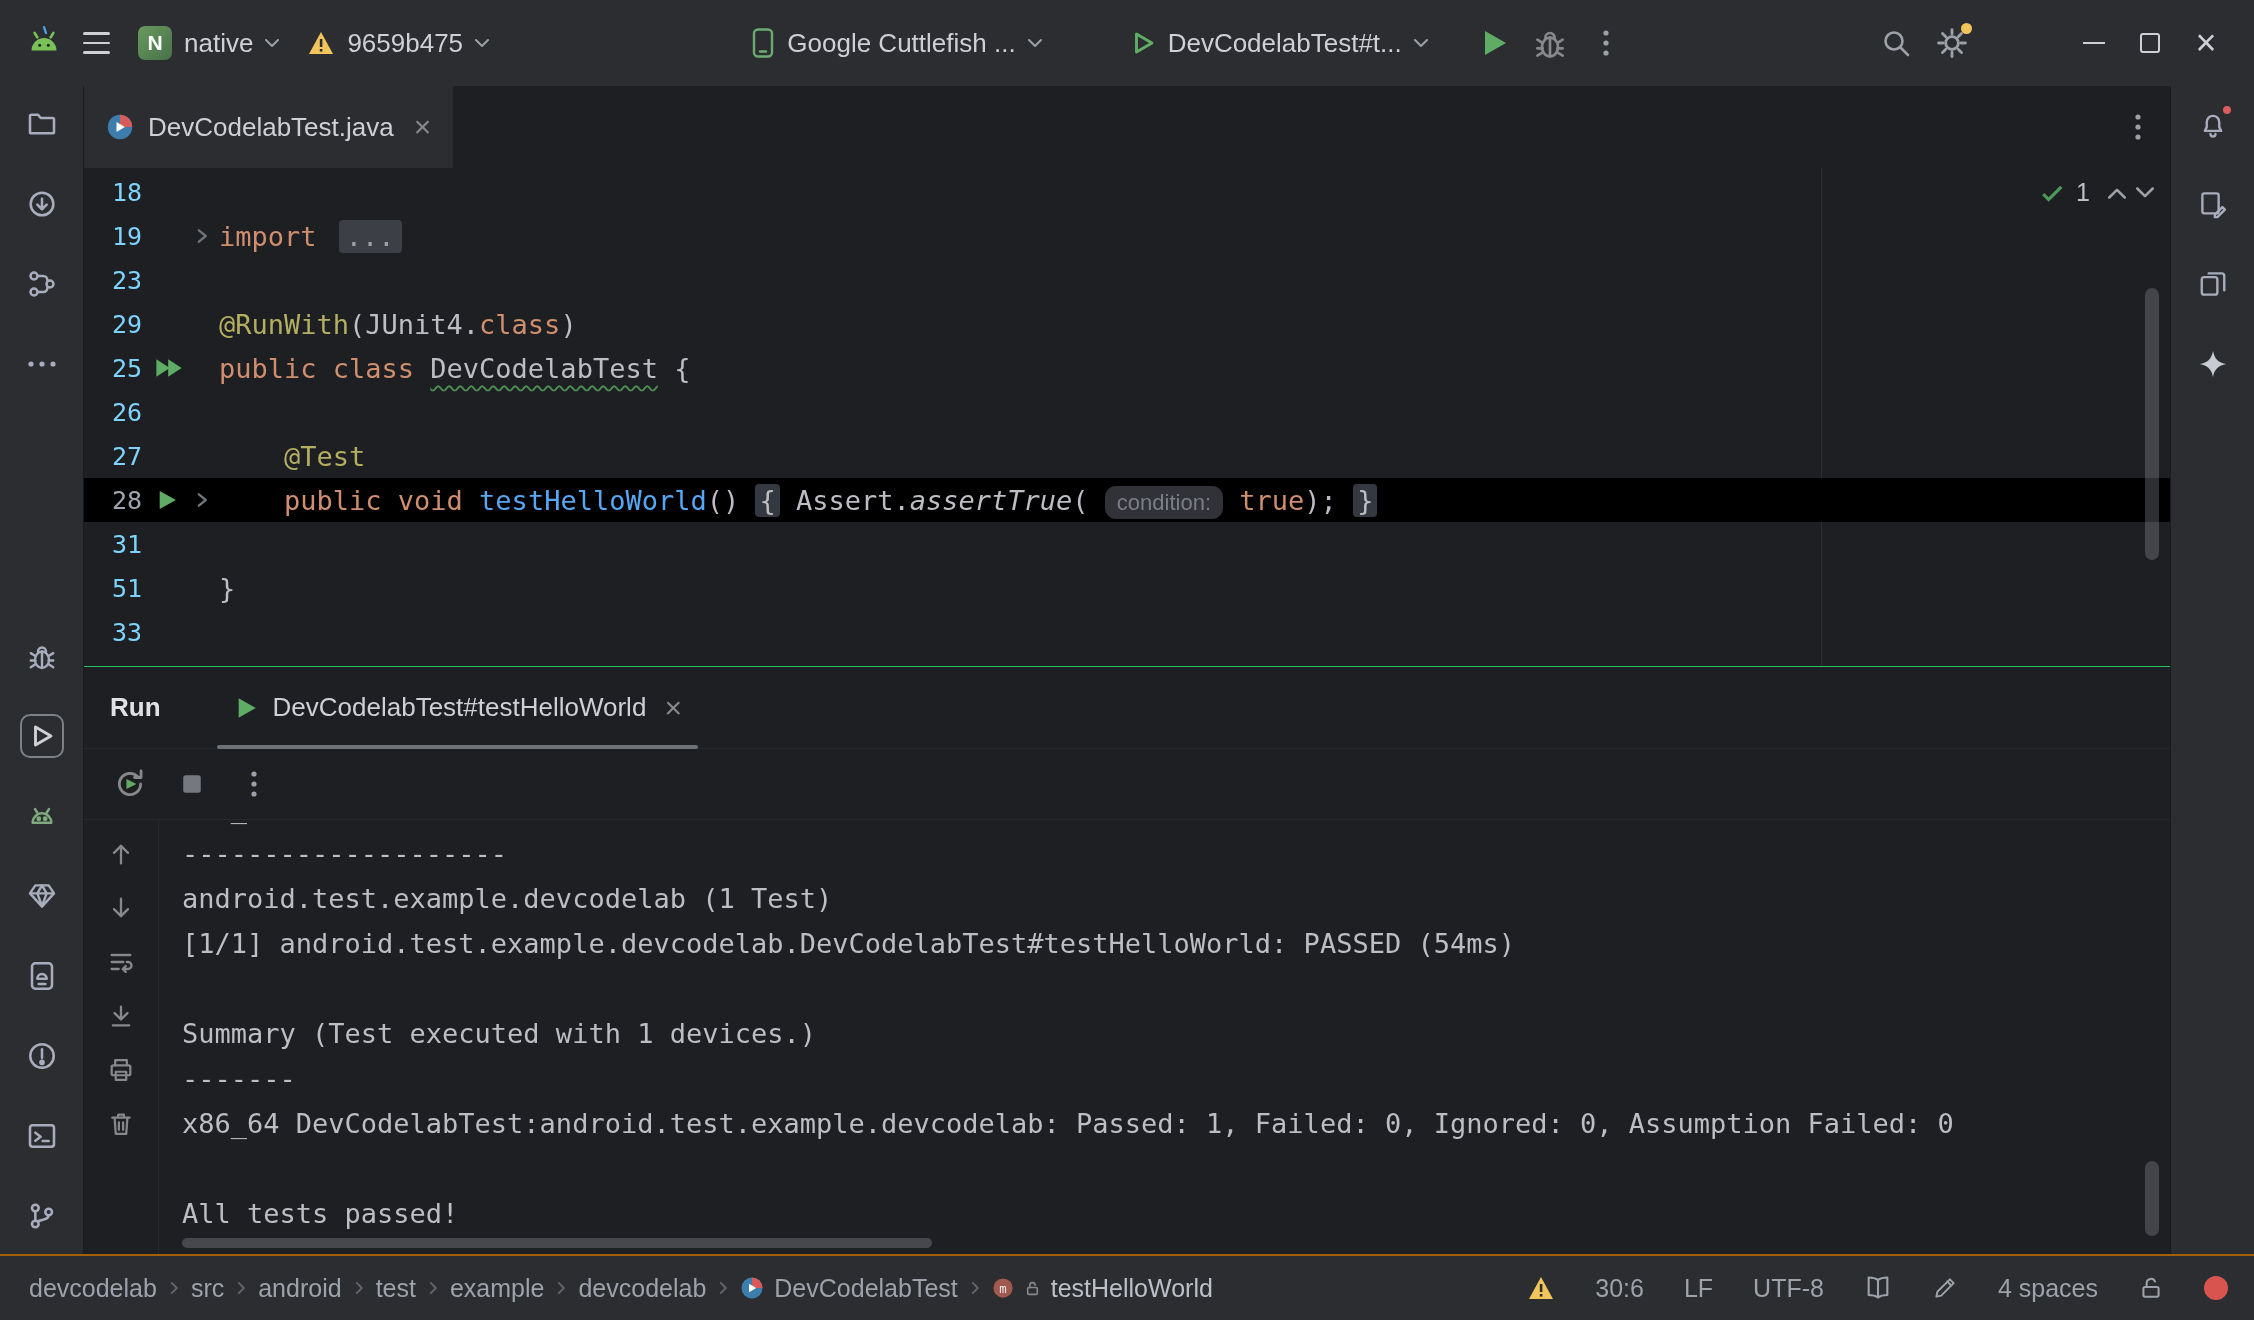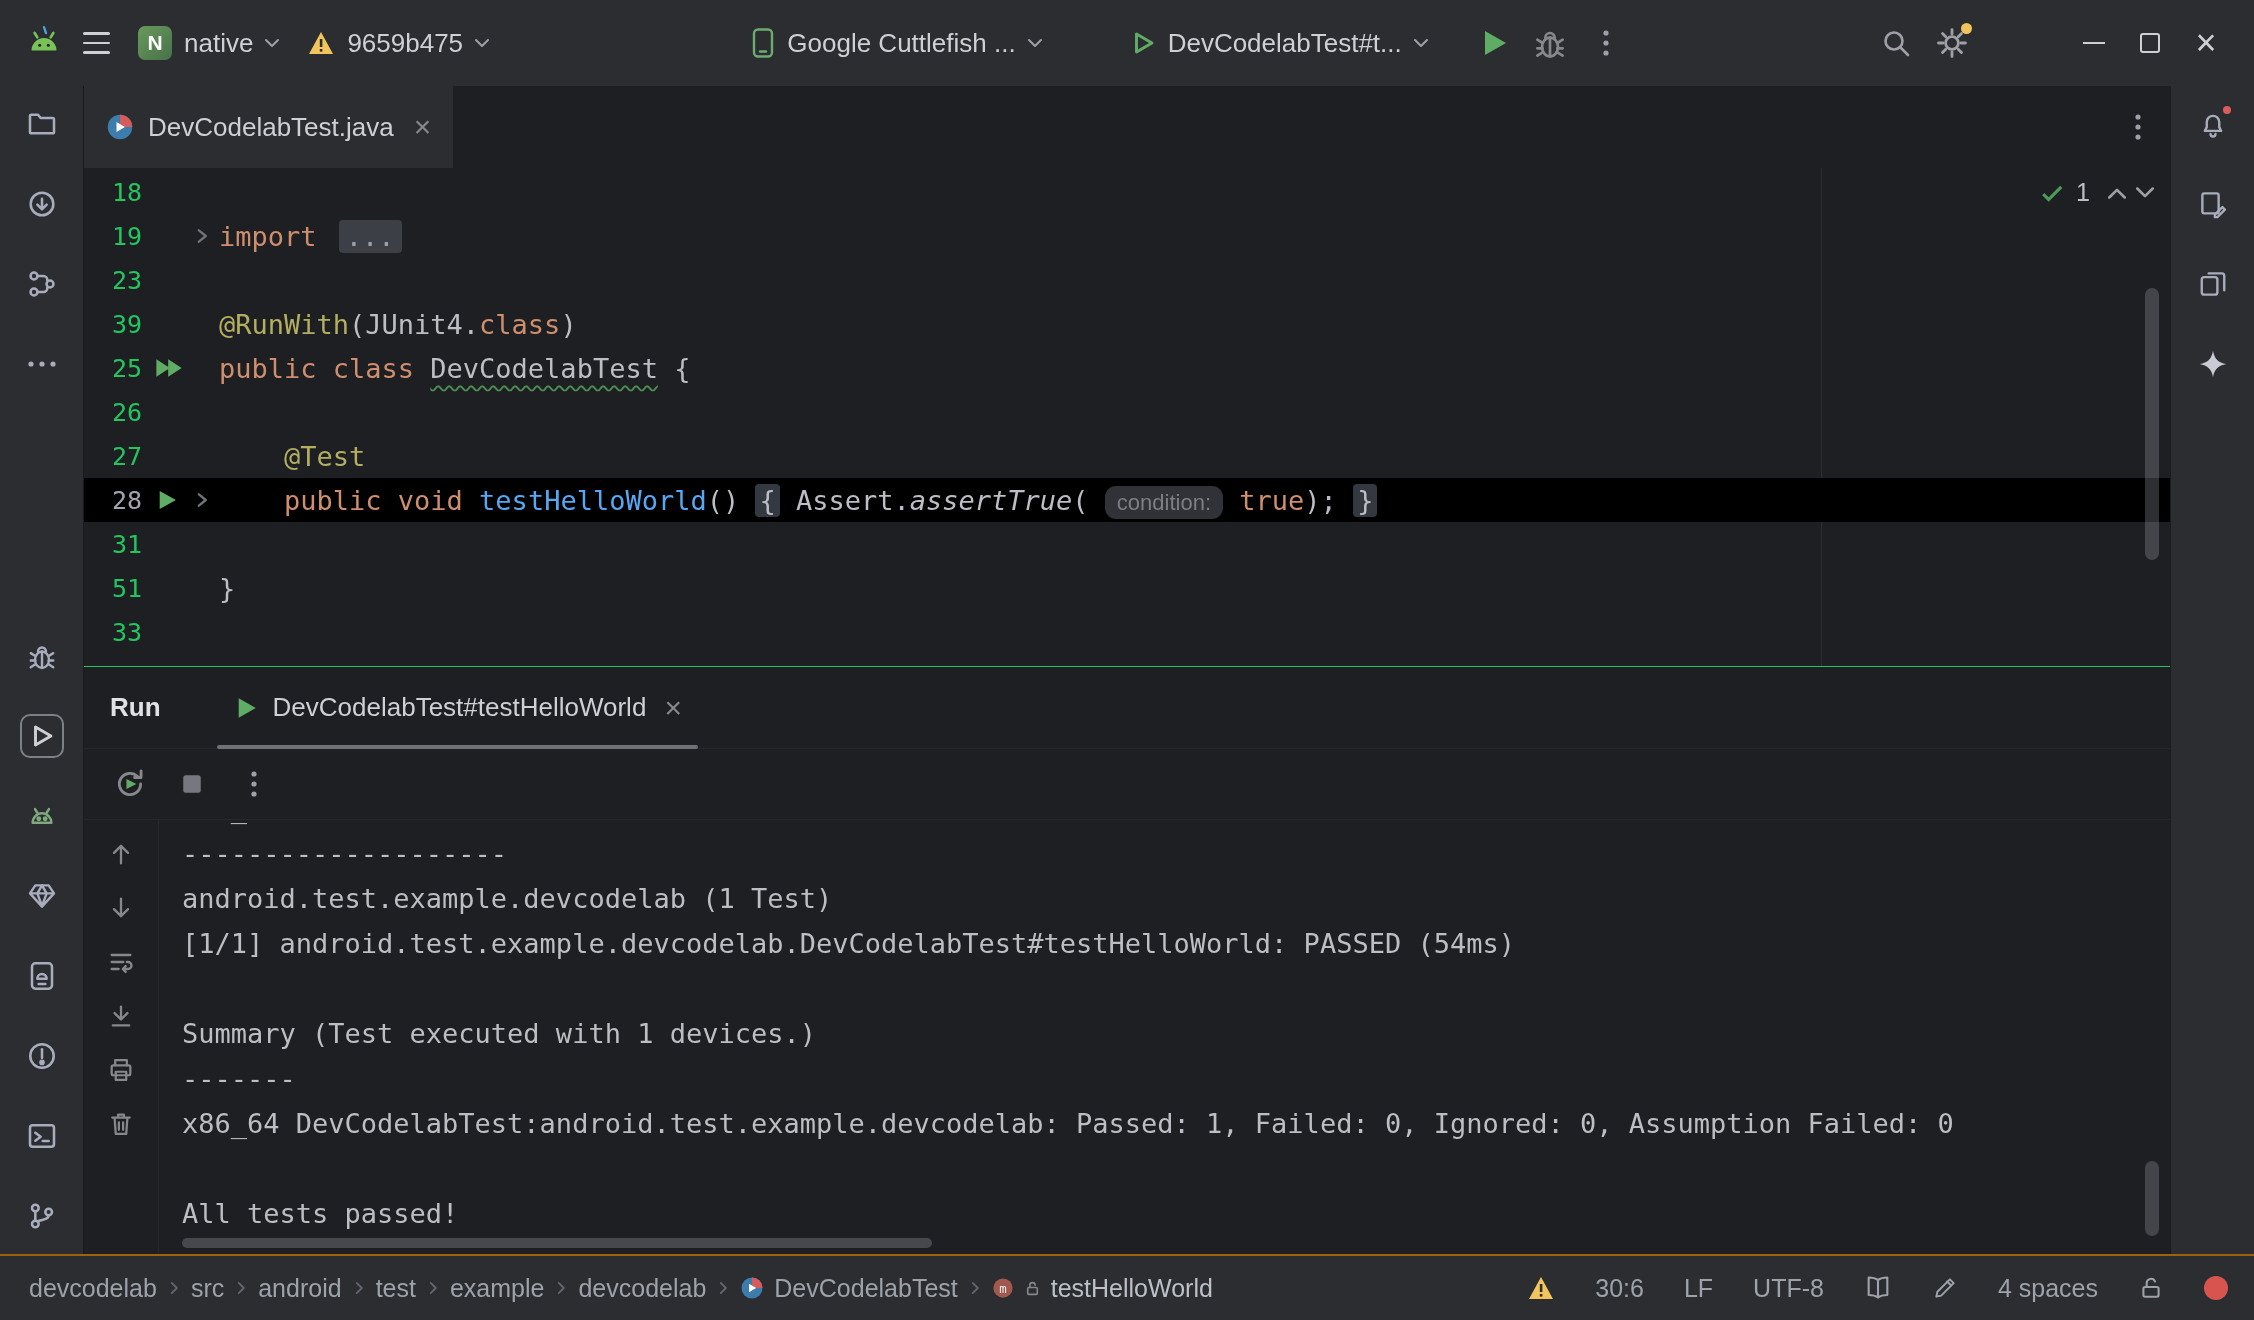--- a/index.html
+++ b/index.html
@@ -56,7 +56,7 @@
   .margin-guide{position:absolute;left:1737px;top:0;bottom:0;width:1px;background:#2b2e33;}
   .crow{display:flex;align-items:center;height:44px;position:relative;}
   .crow.current{background:#000000;}
-  .lnum{width:58px;text-align:right;color:#22c55e;font-size:25px;flex:none;}
+  .lnum{width:58px;text-align:right;color:#7dd3fc;font-size:25px;flex:none;}
   .crow.current .lnum{color:#a1a6ae;}
   .gicons{width:77px;height:44px;position:relative;flex:none;}
   .gicons .runicon{position:absolute;left:12px;top:9px;}

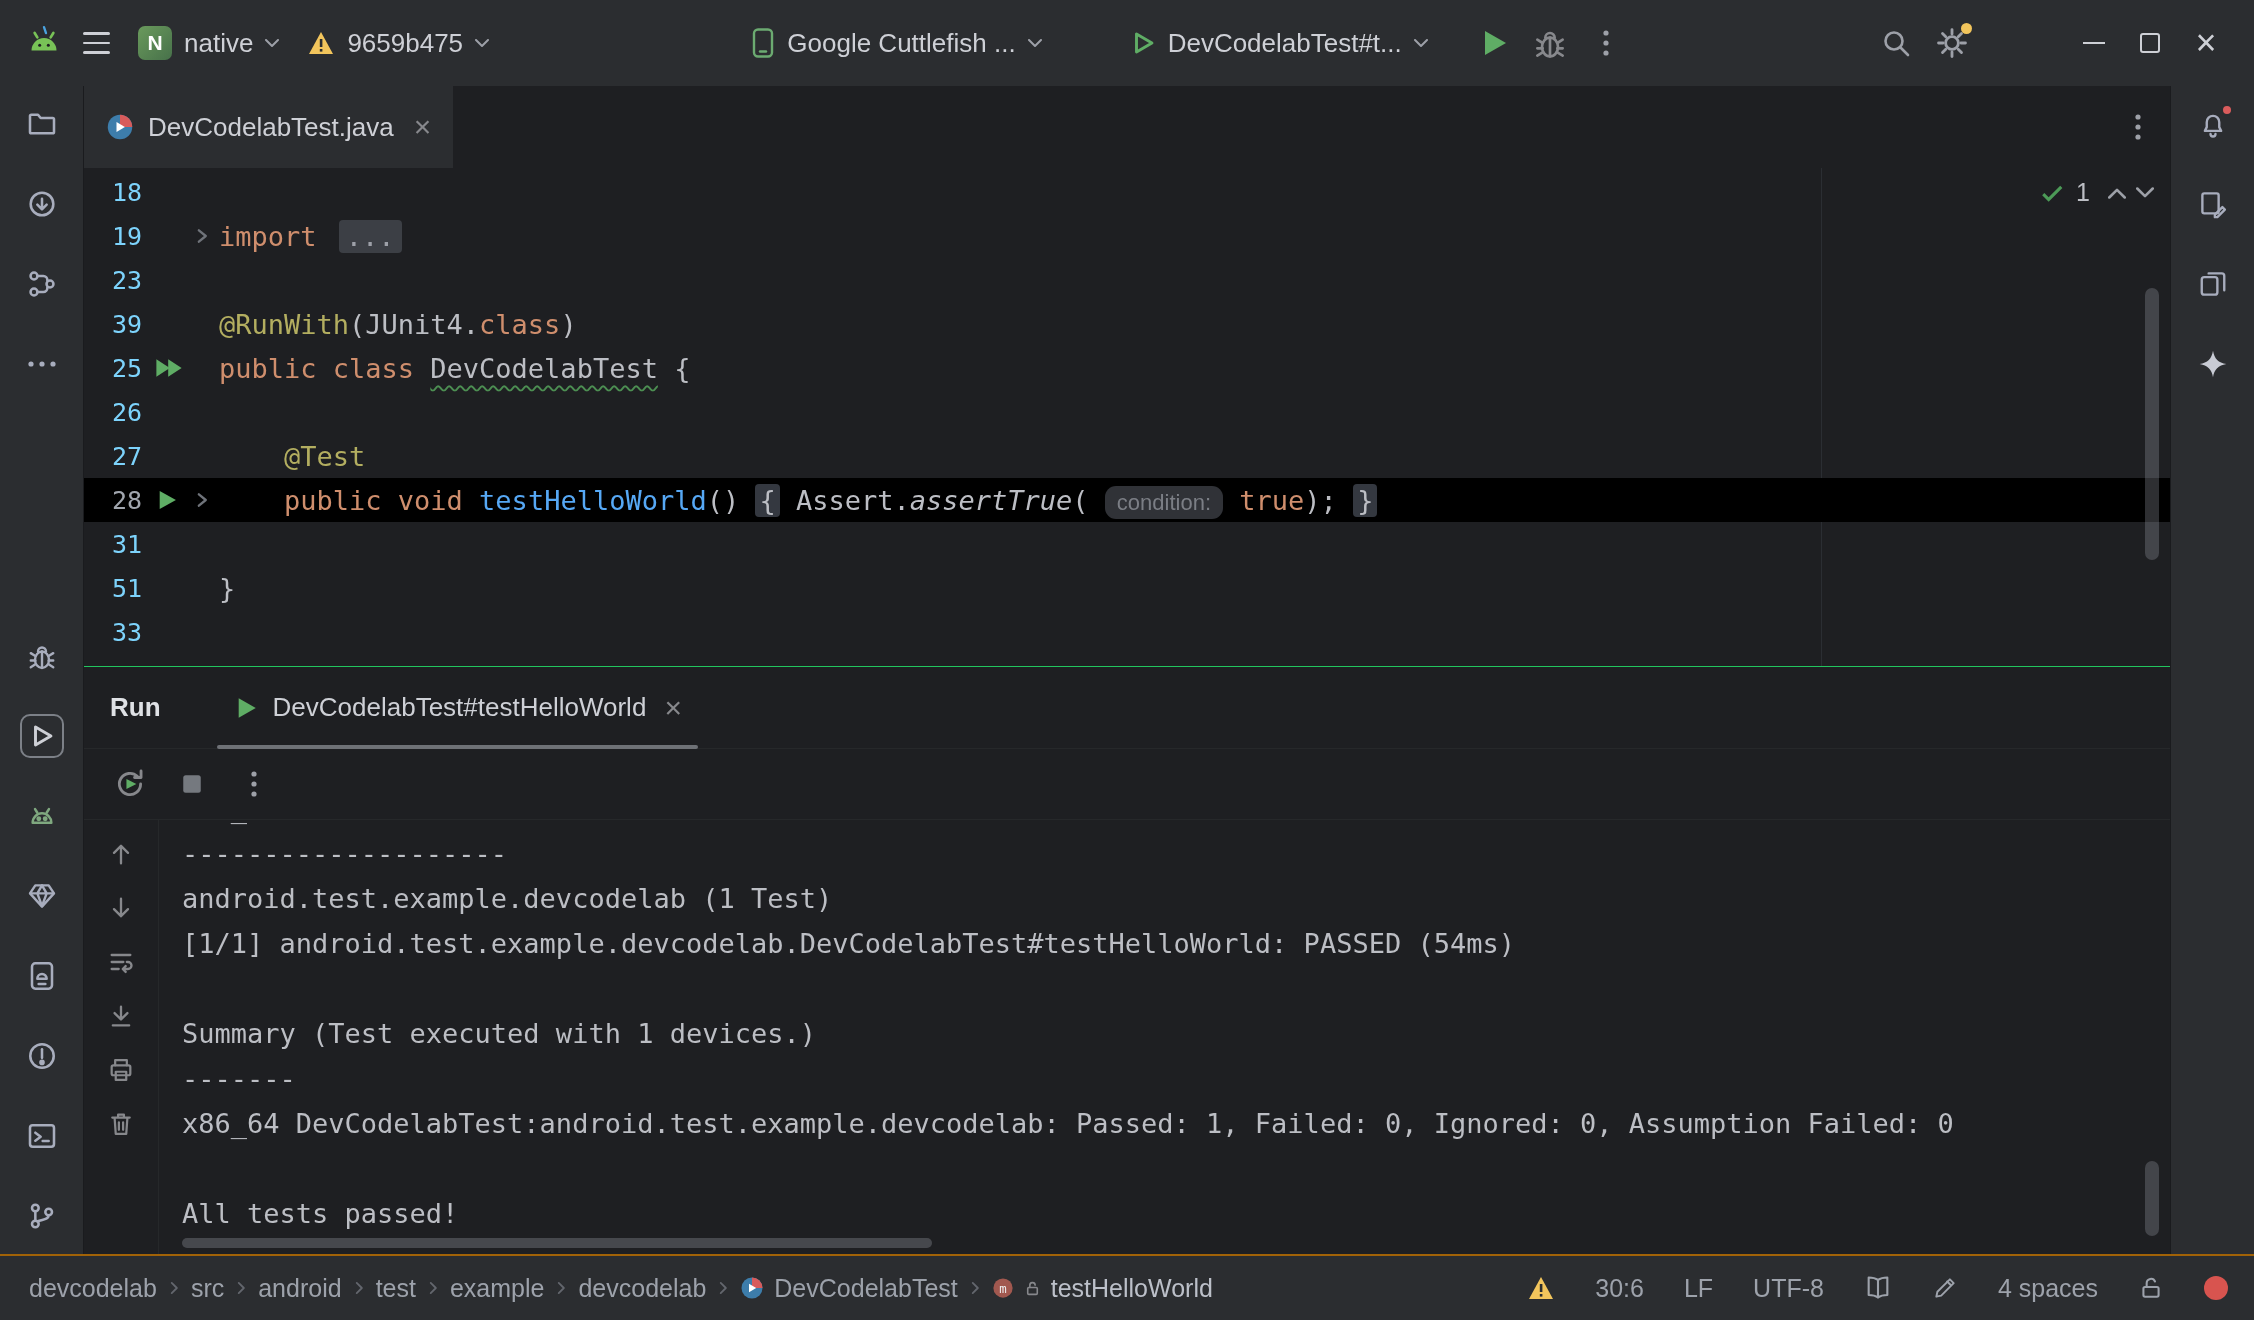--- a/index.html
+++ b/index.html
@@ -357,7 +357,7 @@
               <span class="ctext"></span>
             </div>
             <div class="crow">
-              <span class="lnum">39</span>
+              <span class="lnum">29</span>
               <span class="gicons"></span>
               <span class="ctext"><span class="tk-ann">@RunWith</span><span class="tk-pl">(JUnit4.</span><span class="tk-kw">class</span><span class="tk-pl">)</span></span>
             </div>

